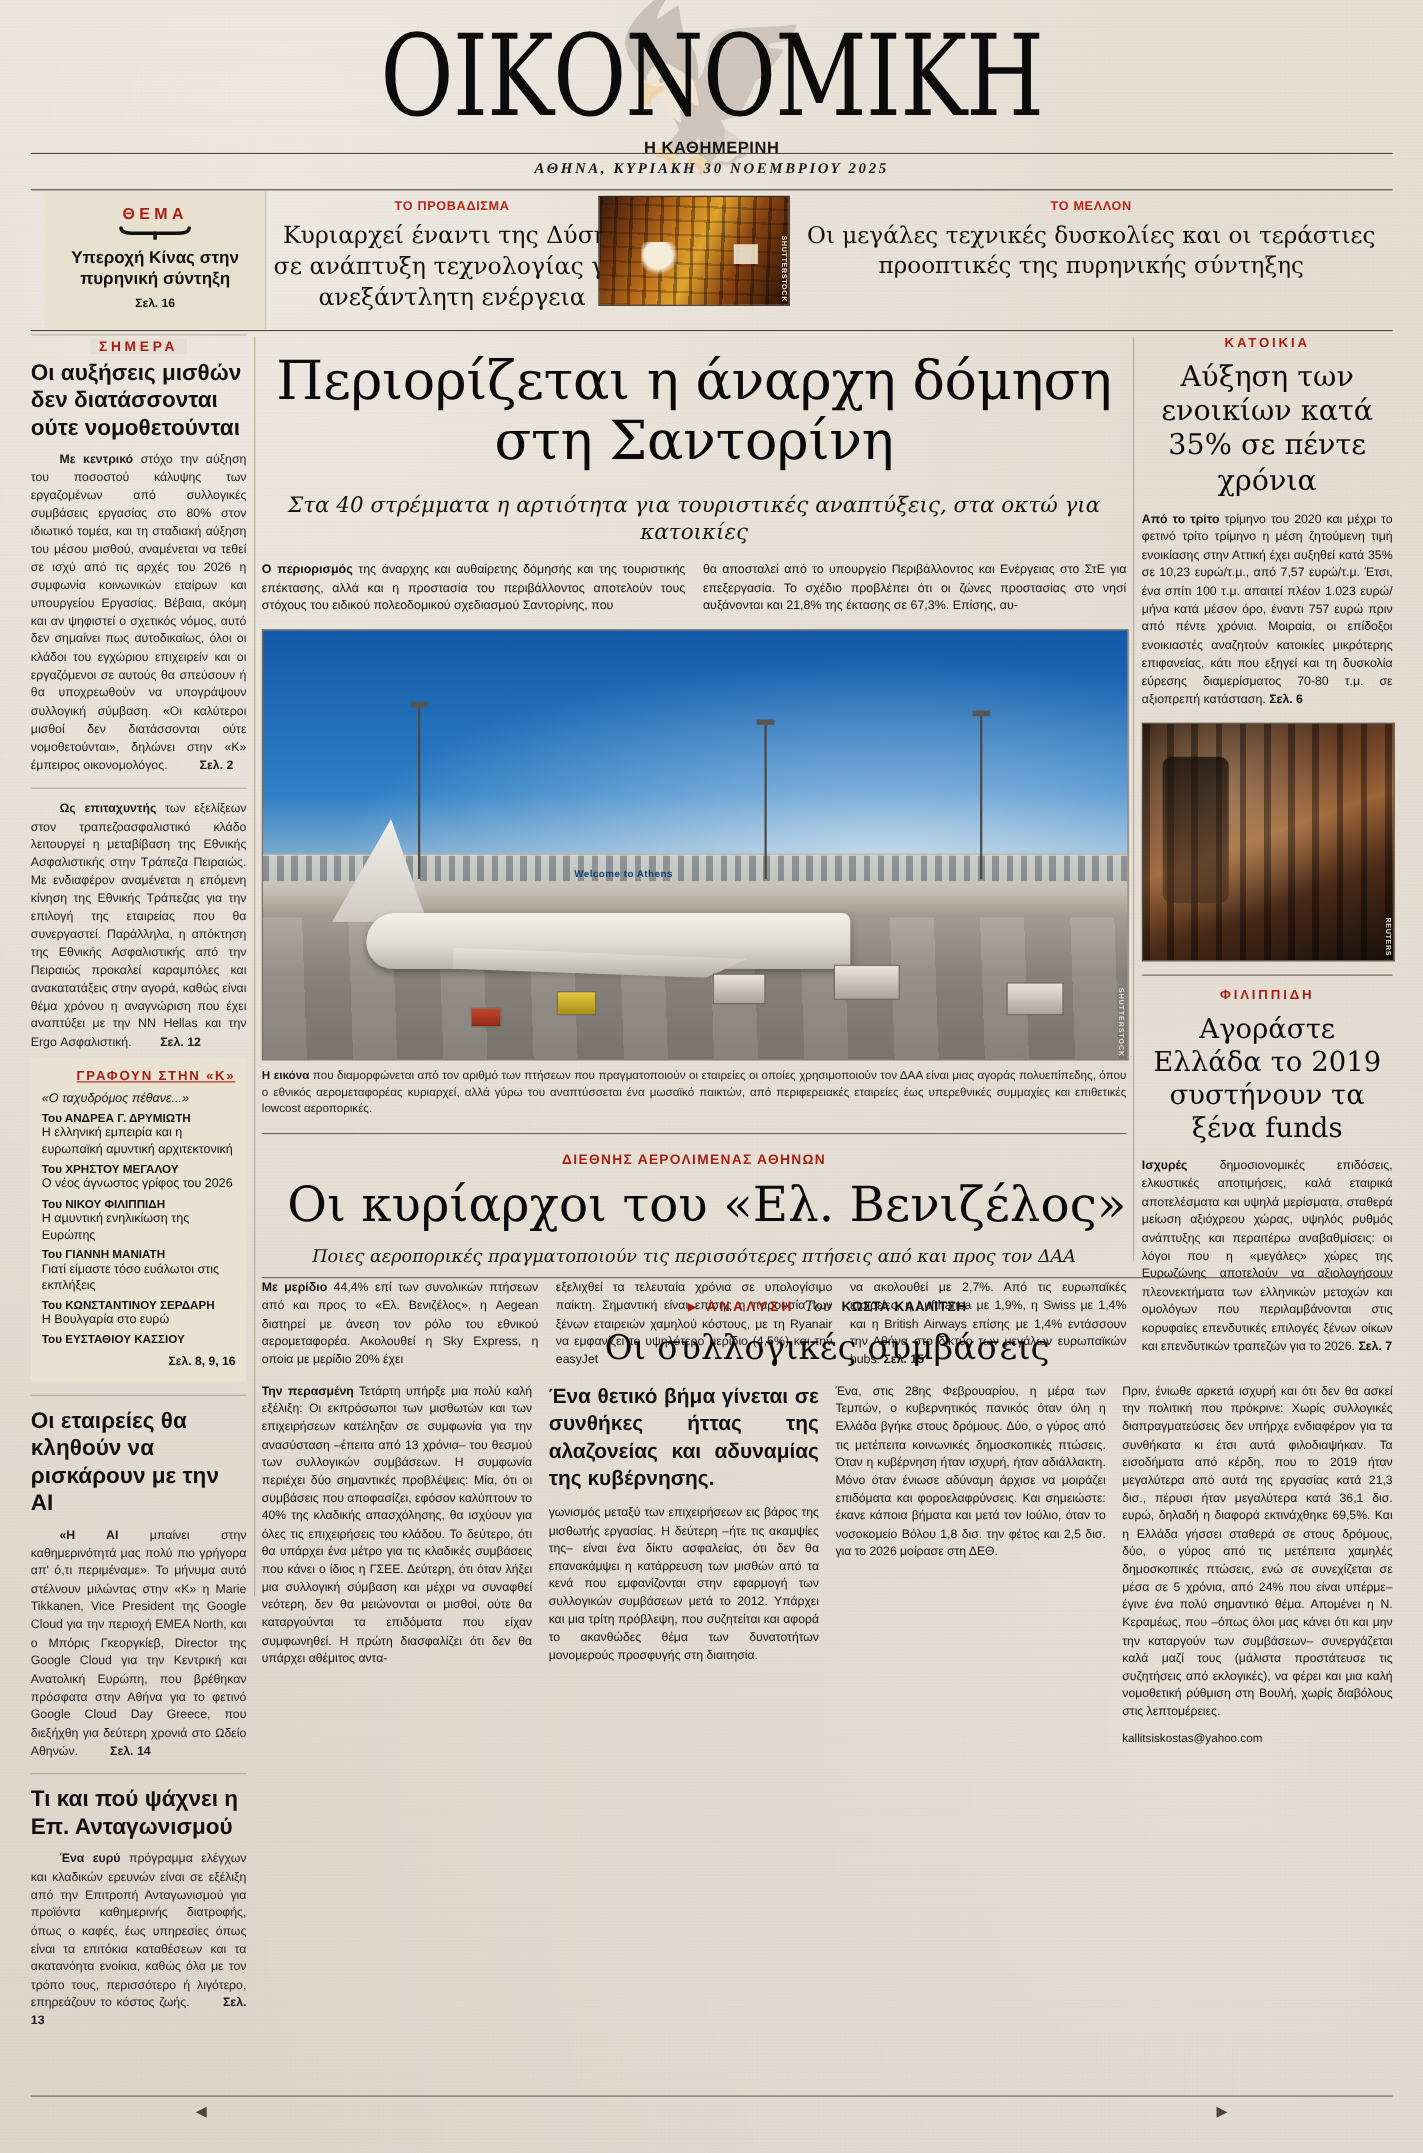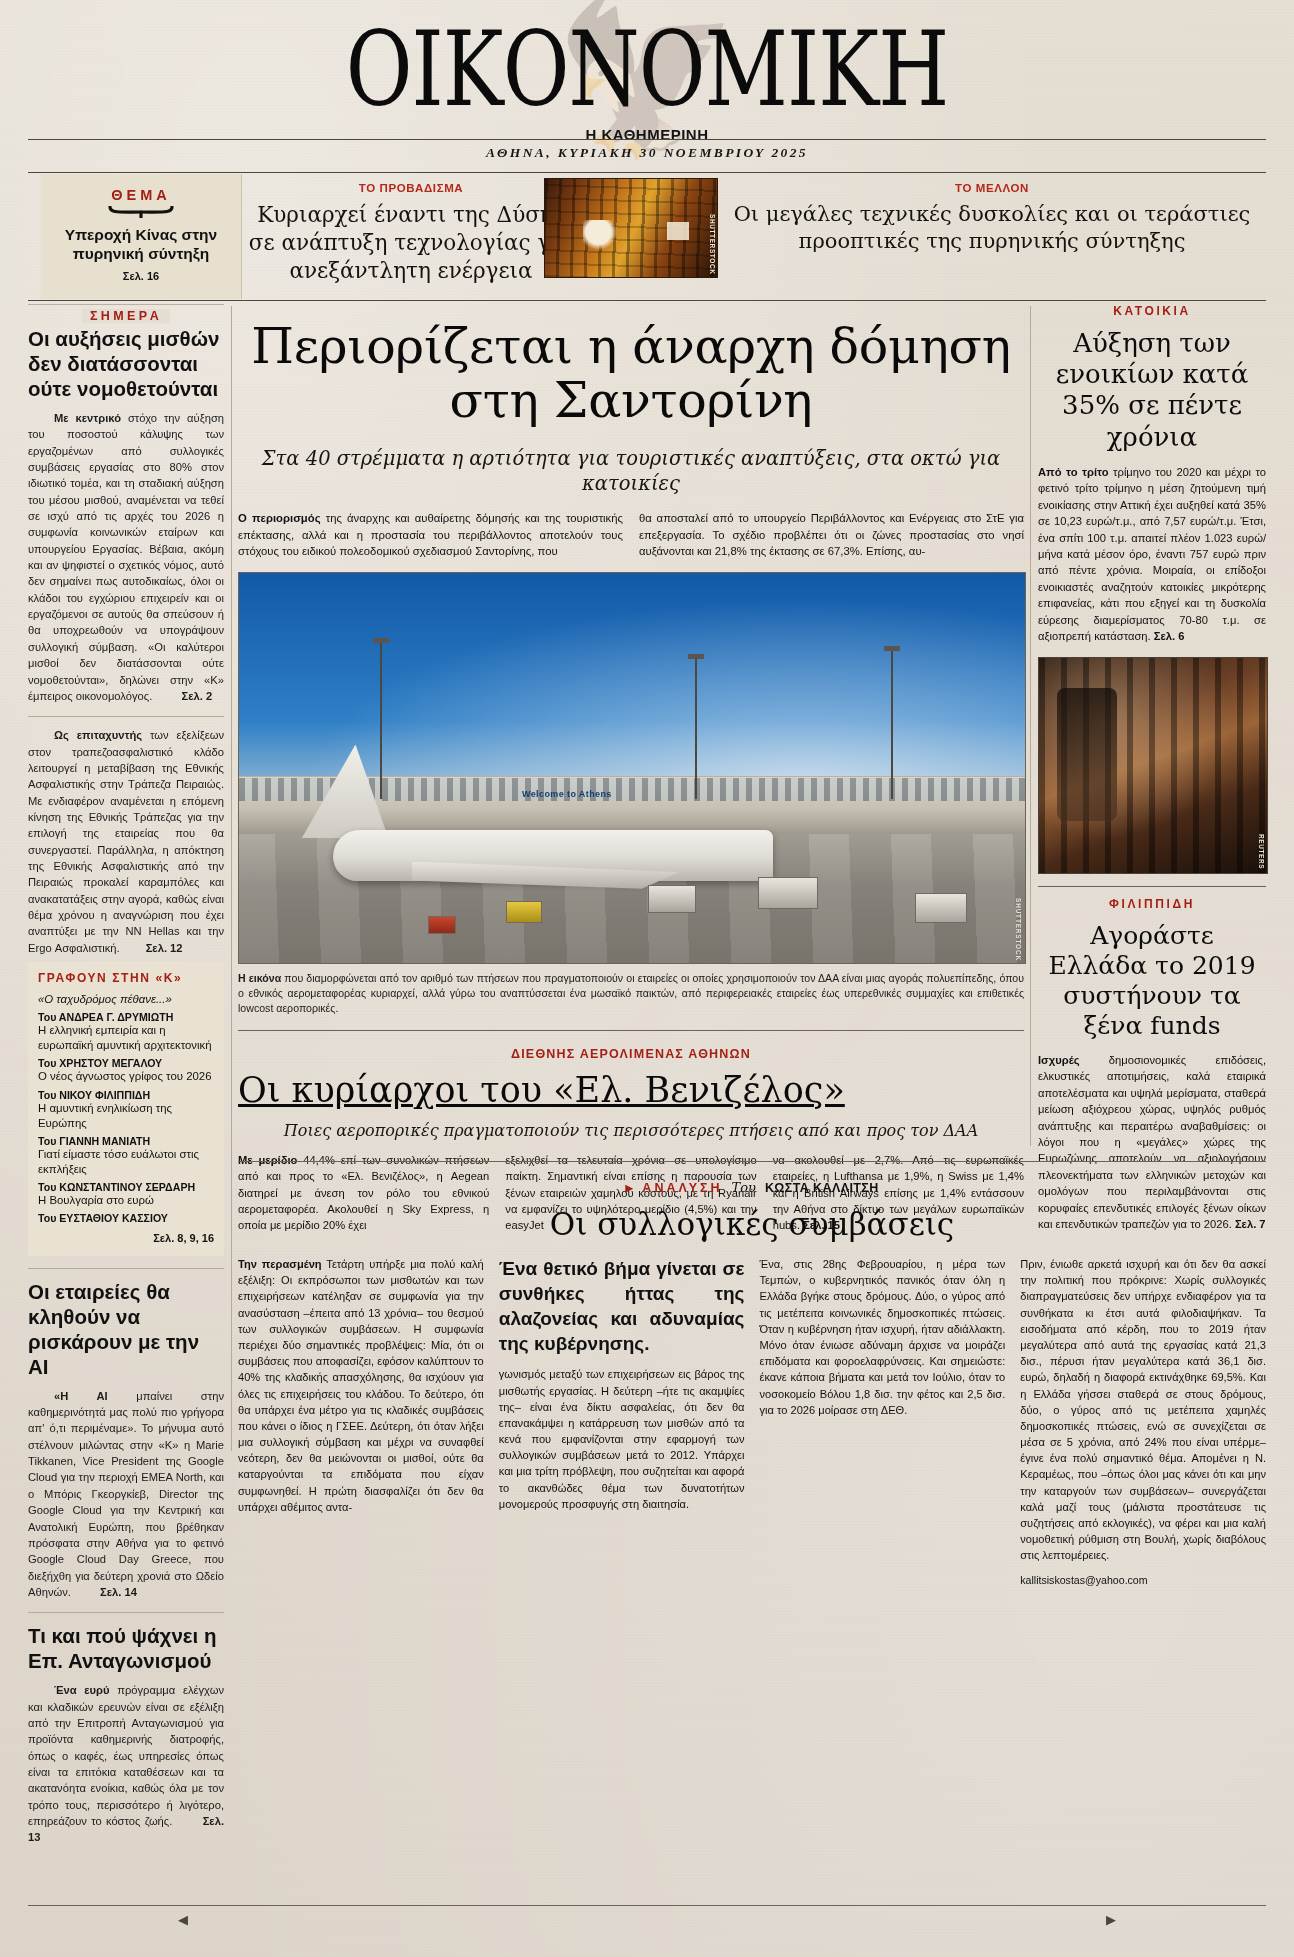--- a/index.html
+++ b/index.html
@@ -131,7 +131,7 @@
 
   
   .contrib-box{ background:#e9e2d2; padding:9px 10px 12px; margin-top:6px; }
-  .contrib-title{ text-align:left; color:#a51f14; font-weight:700; font-size:12px; letter-spacing:1.6px; margin-bottom:7px; }
+  .contrib-title{ text-align:right; color:#a51f14; font-weight:700; font-size:12px; letter-spacing:1.6px; margin-bottom:7px;text-decoration:underline; }
   .contrib-quote{ font-size:11.4px; font-style:italic; line-height:1.35; }
   .contrib-name{ font-weight:700; font-size:10.6px; margin-top:4px; }
   .contrib-line{ font-size:11.4px; line-height:1.32; }

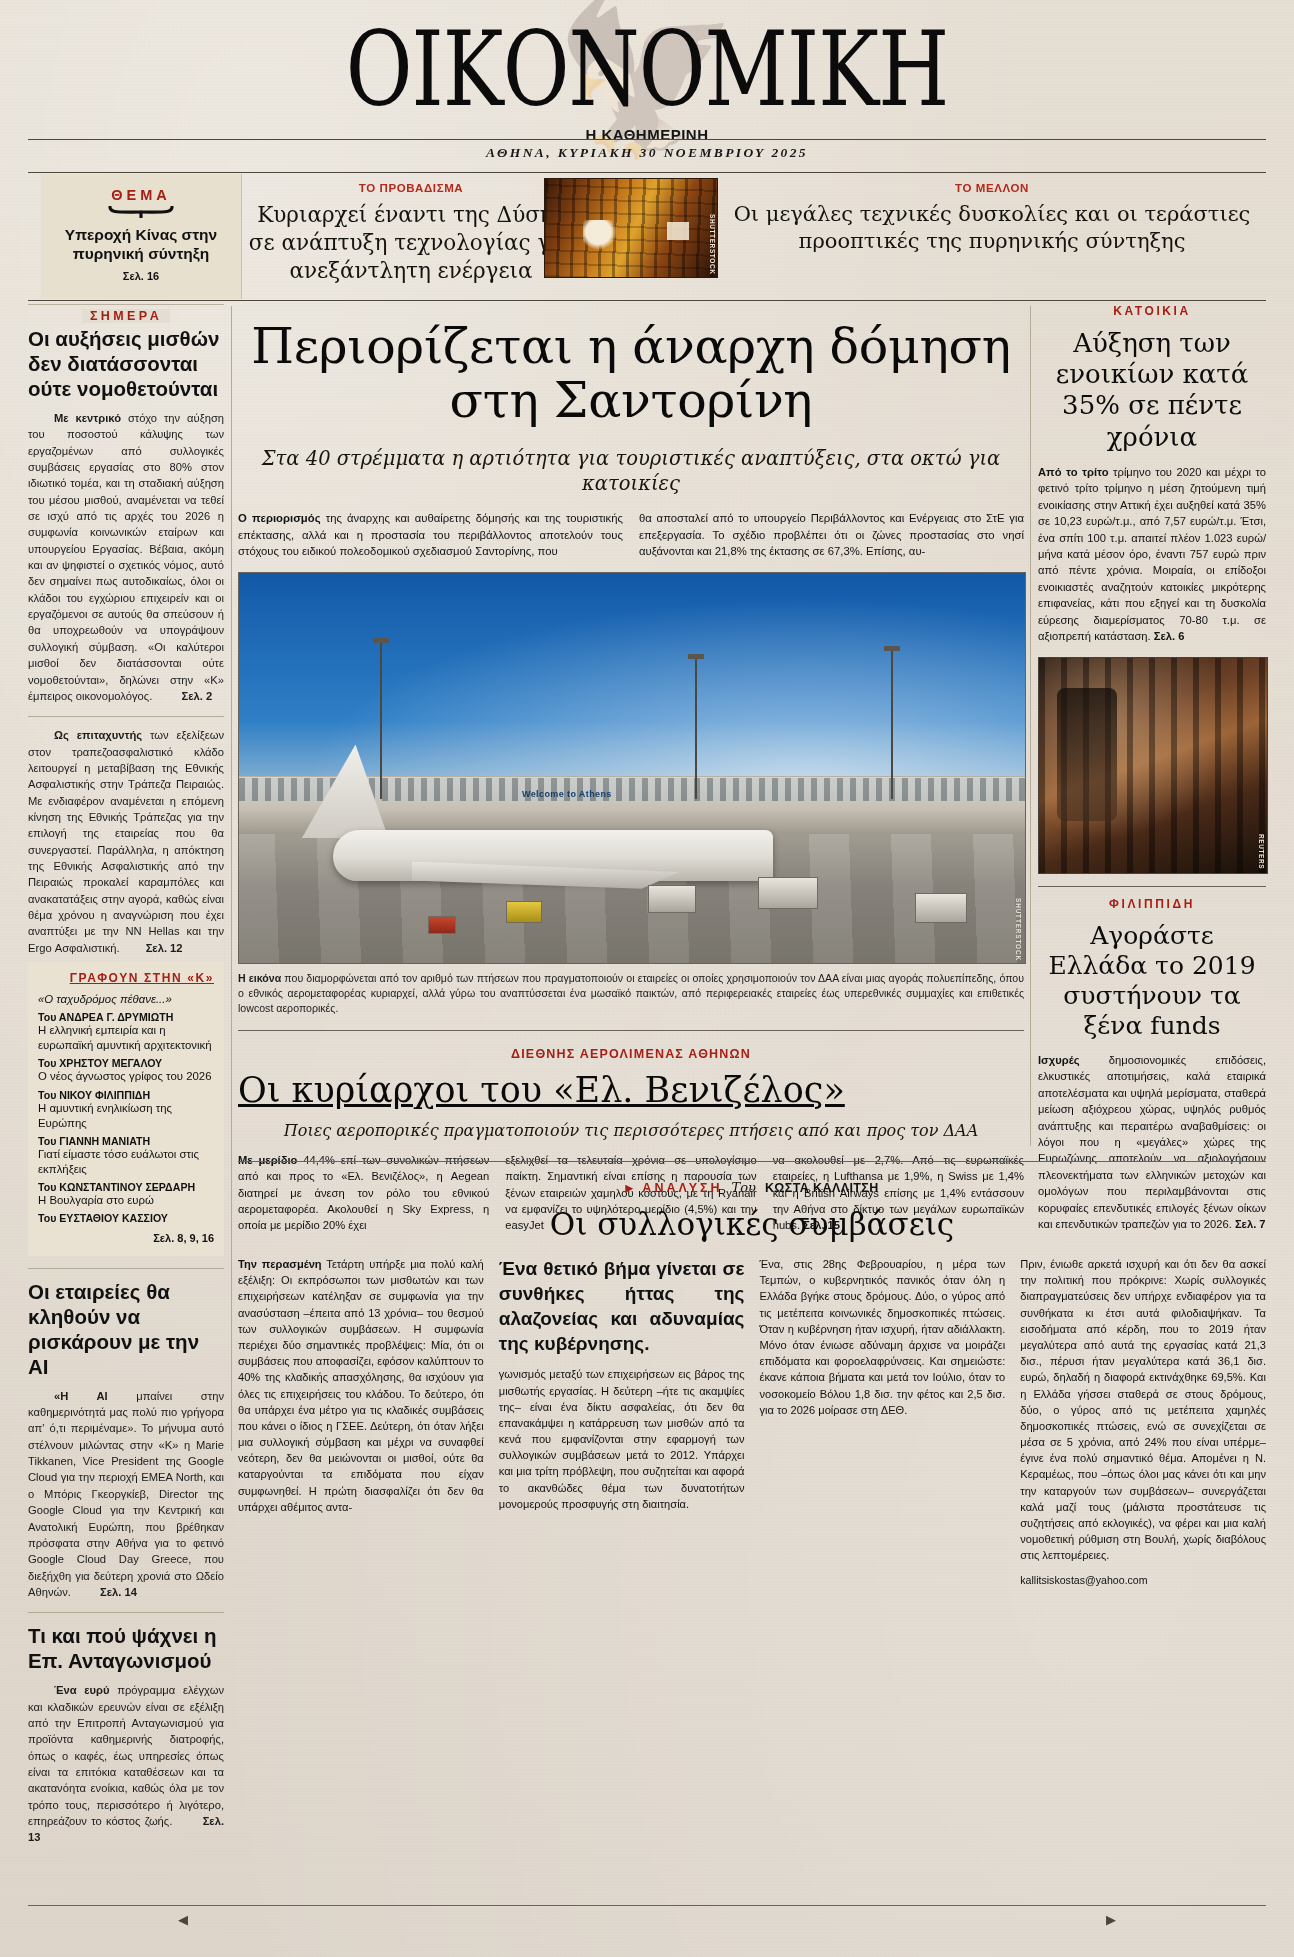--- a/index.html
+++ b/index.html
@@ -213,7 +213,7 @@
   
   .air-kicker{ text-align:center; color:#a51f14; font-weight:700; font-size:12.5px; letter-spacing:1.2px; margin-top:16px;}
   .air-head{
-    font-family:"DejaVu Serif", serif; font-size:35px; text-align:left; margin-top:9px; color:#0a0a0a;text-decoration:underline;
+    font-family:"DejaVu Serif", serif; font-size:44px; text-align:right; margin-top:9px; color:#0a0a0a;
   }
   .air-deck{
     font-family:"DejaVu Serif", serif; font-style:italic; font-size:16px;

